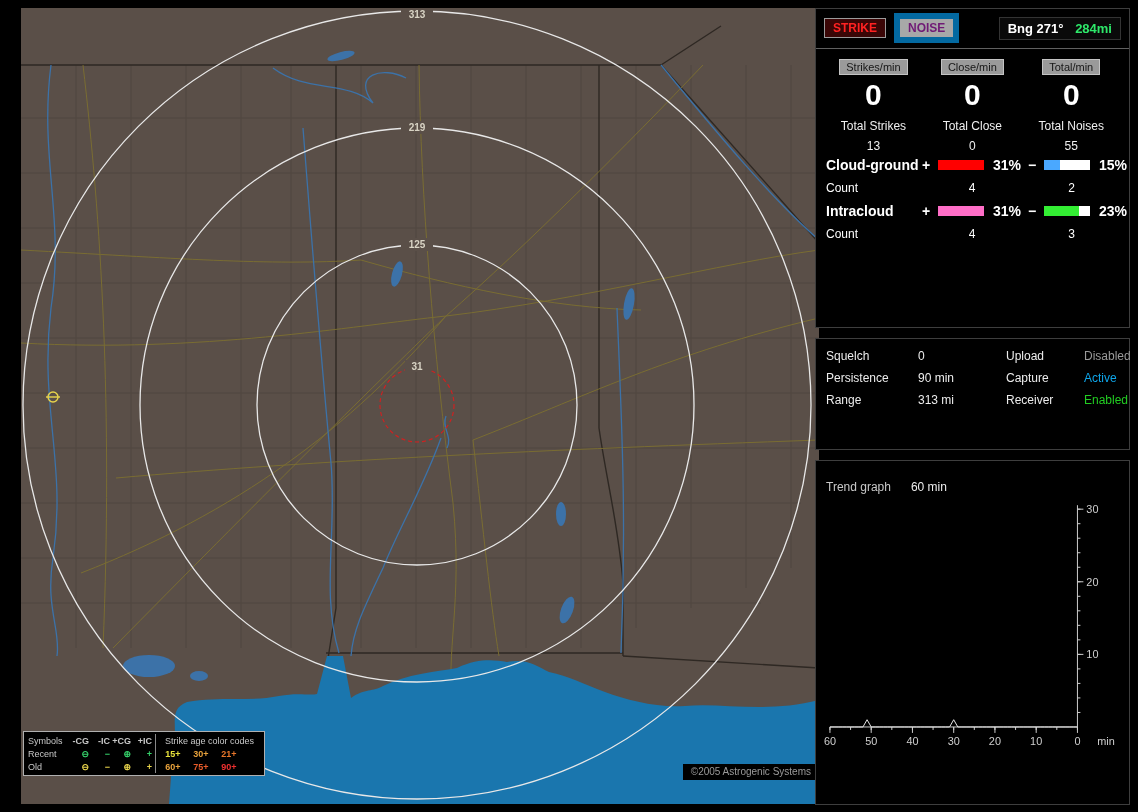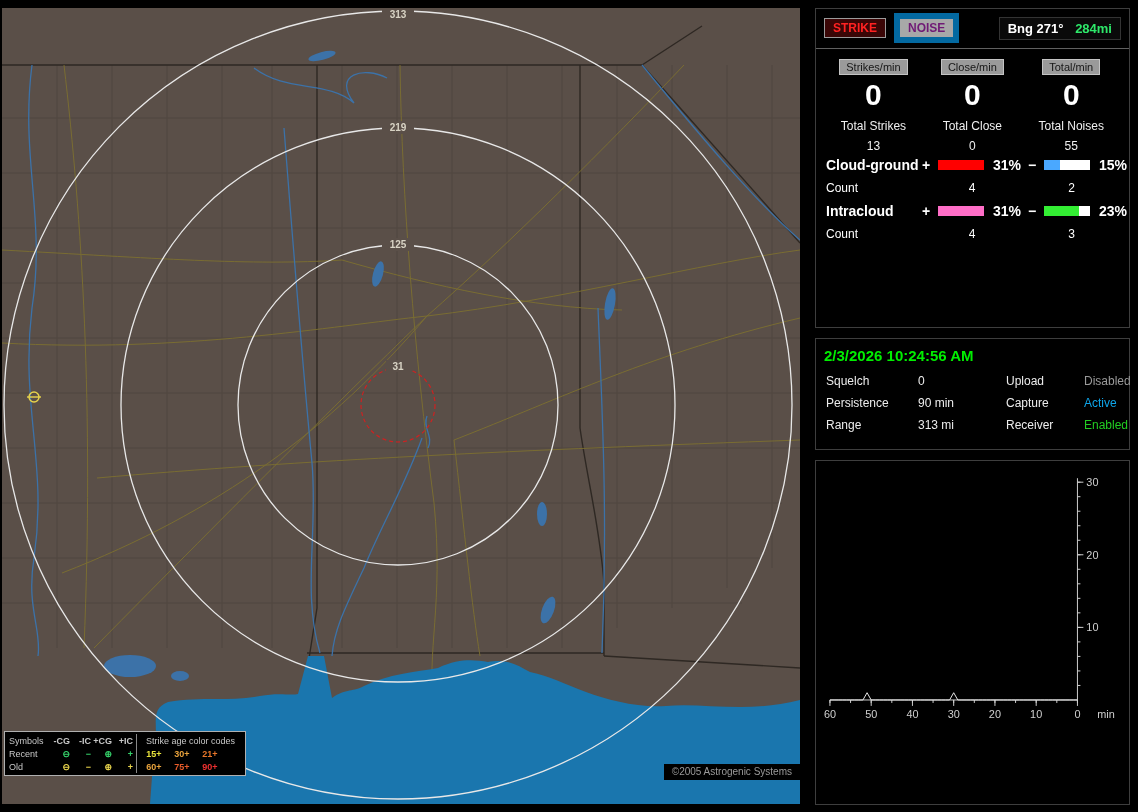--- a/index.html
+++ b/index.html
@@ -6,7 +6,7 @@
   .stage{position:relative;width:1138px;height:812px;background:#000;overflow:hidden;
          font-family:"Liberation Sans",sans-serif;}
   
-  .map{position:absolute;left:2px;top:8px;width:798px;height:772px;}
+  .map{position:absolute;left:21px;top:8px;width:798px;height:772px;}
   .map svg{display:block;}
   .copyright{position:absolute;right:0;bottom:0;background:#000;color:#9a9a9a;
              font-size:10px;padding:2px 8px 3px;}

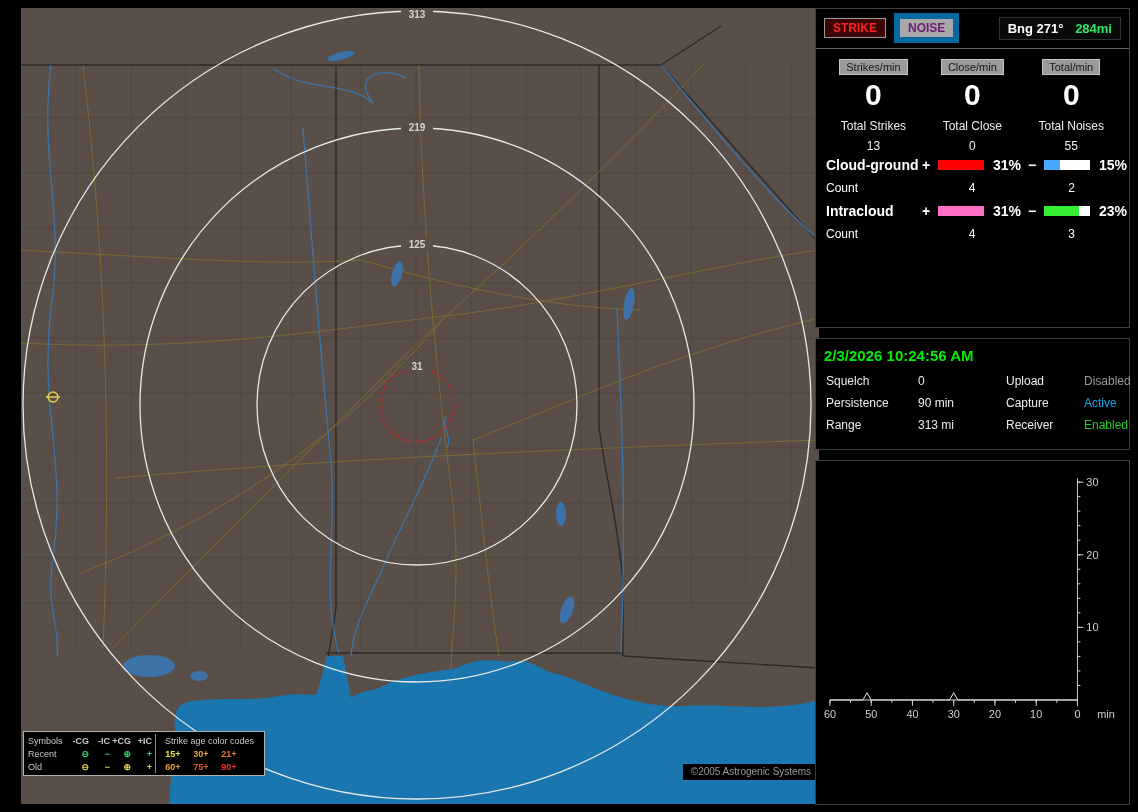--- a/index.html
+++ b/index.html
@@ -259,7 +259,6 @@
     </div>
 
     <div class="box box-b">
-      <div class="datetime">2/3/2026 10:24:56 AM</div>
       <div class="settings">
         <span>Squelch</span>
         <span>0</span>

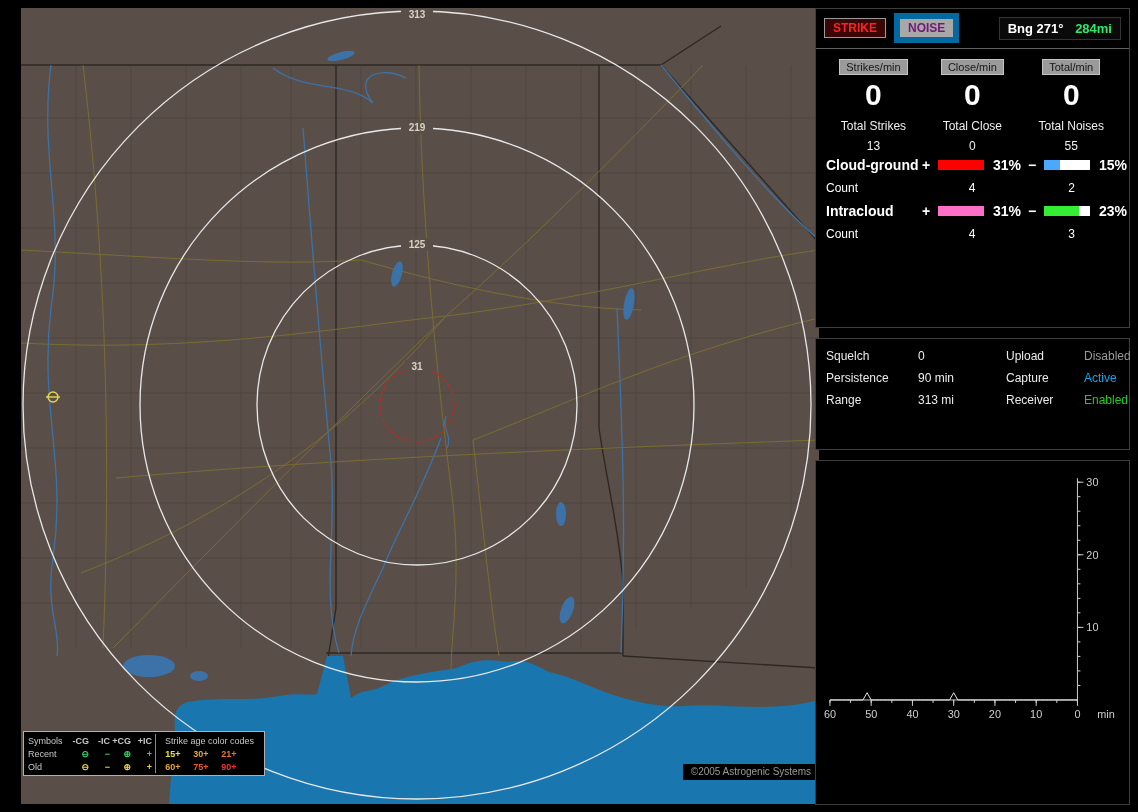--- a/index.html
+++ b/index.html
@@ -276,6 +276,10 @@
     </div>
 
     <div class="box box-c">
+      <div class="trendrow">
+        <span class="lab">Trend graph</span>
+        <span>60 min</span>
+      </div>
       <svg id="trend-svg" viewBox="0 0 300 255" width="297" height="255">
           <line x1="256" y1="6" x2="256" y2="230" stroke="#cfcfcf"></line>
           <line x1="6" y1="230" x2="256" y2="230" stroke="#cfcfcf"></line>

